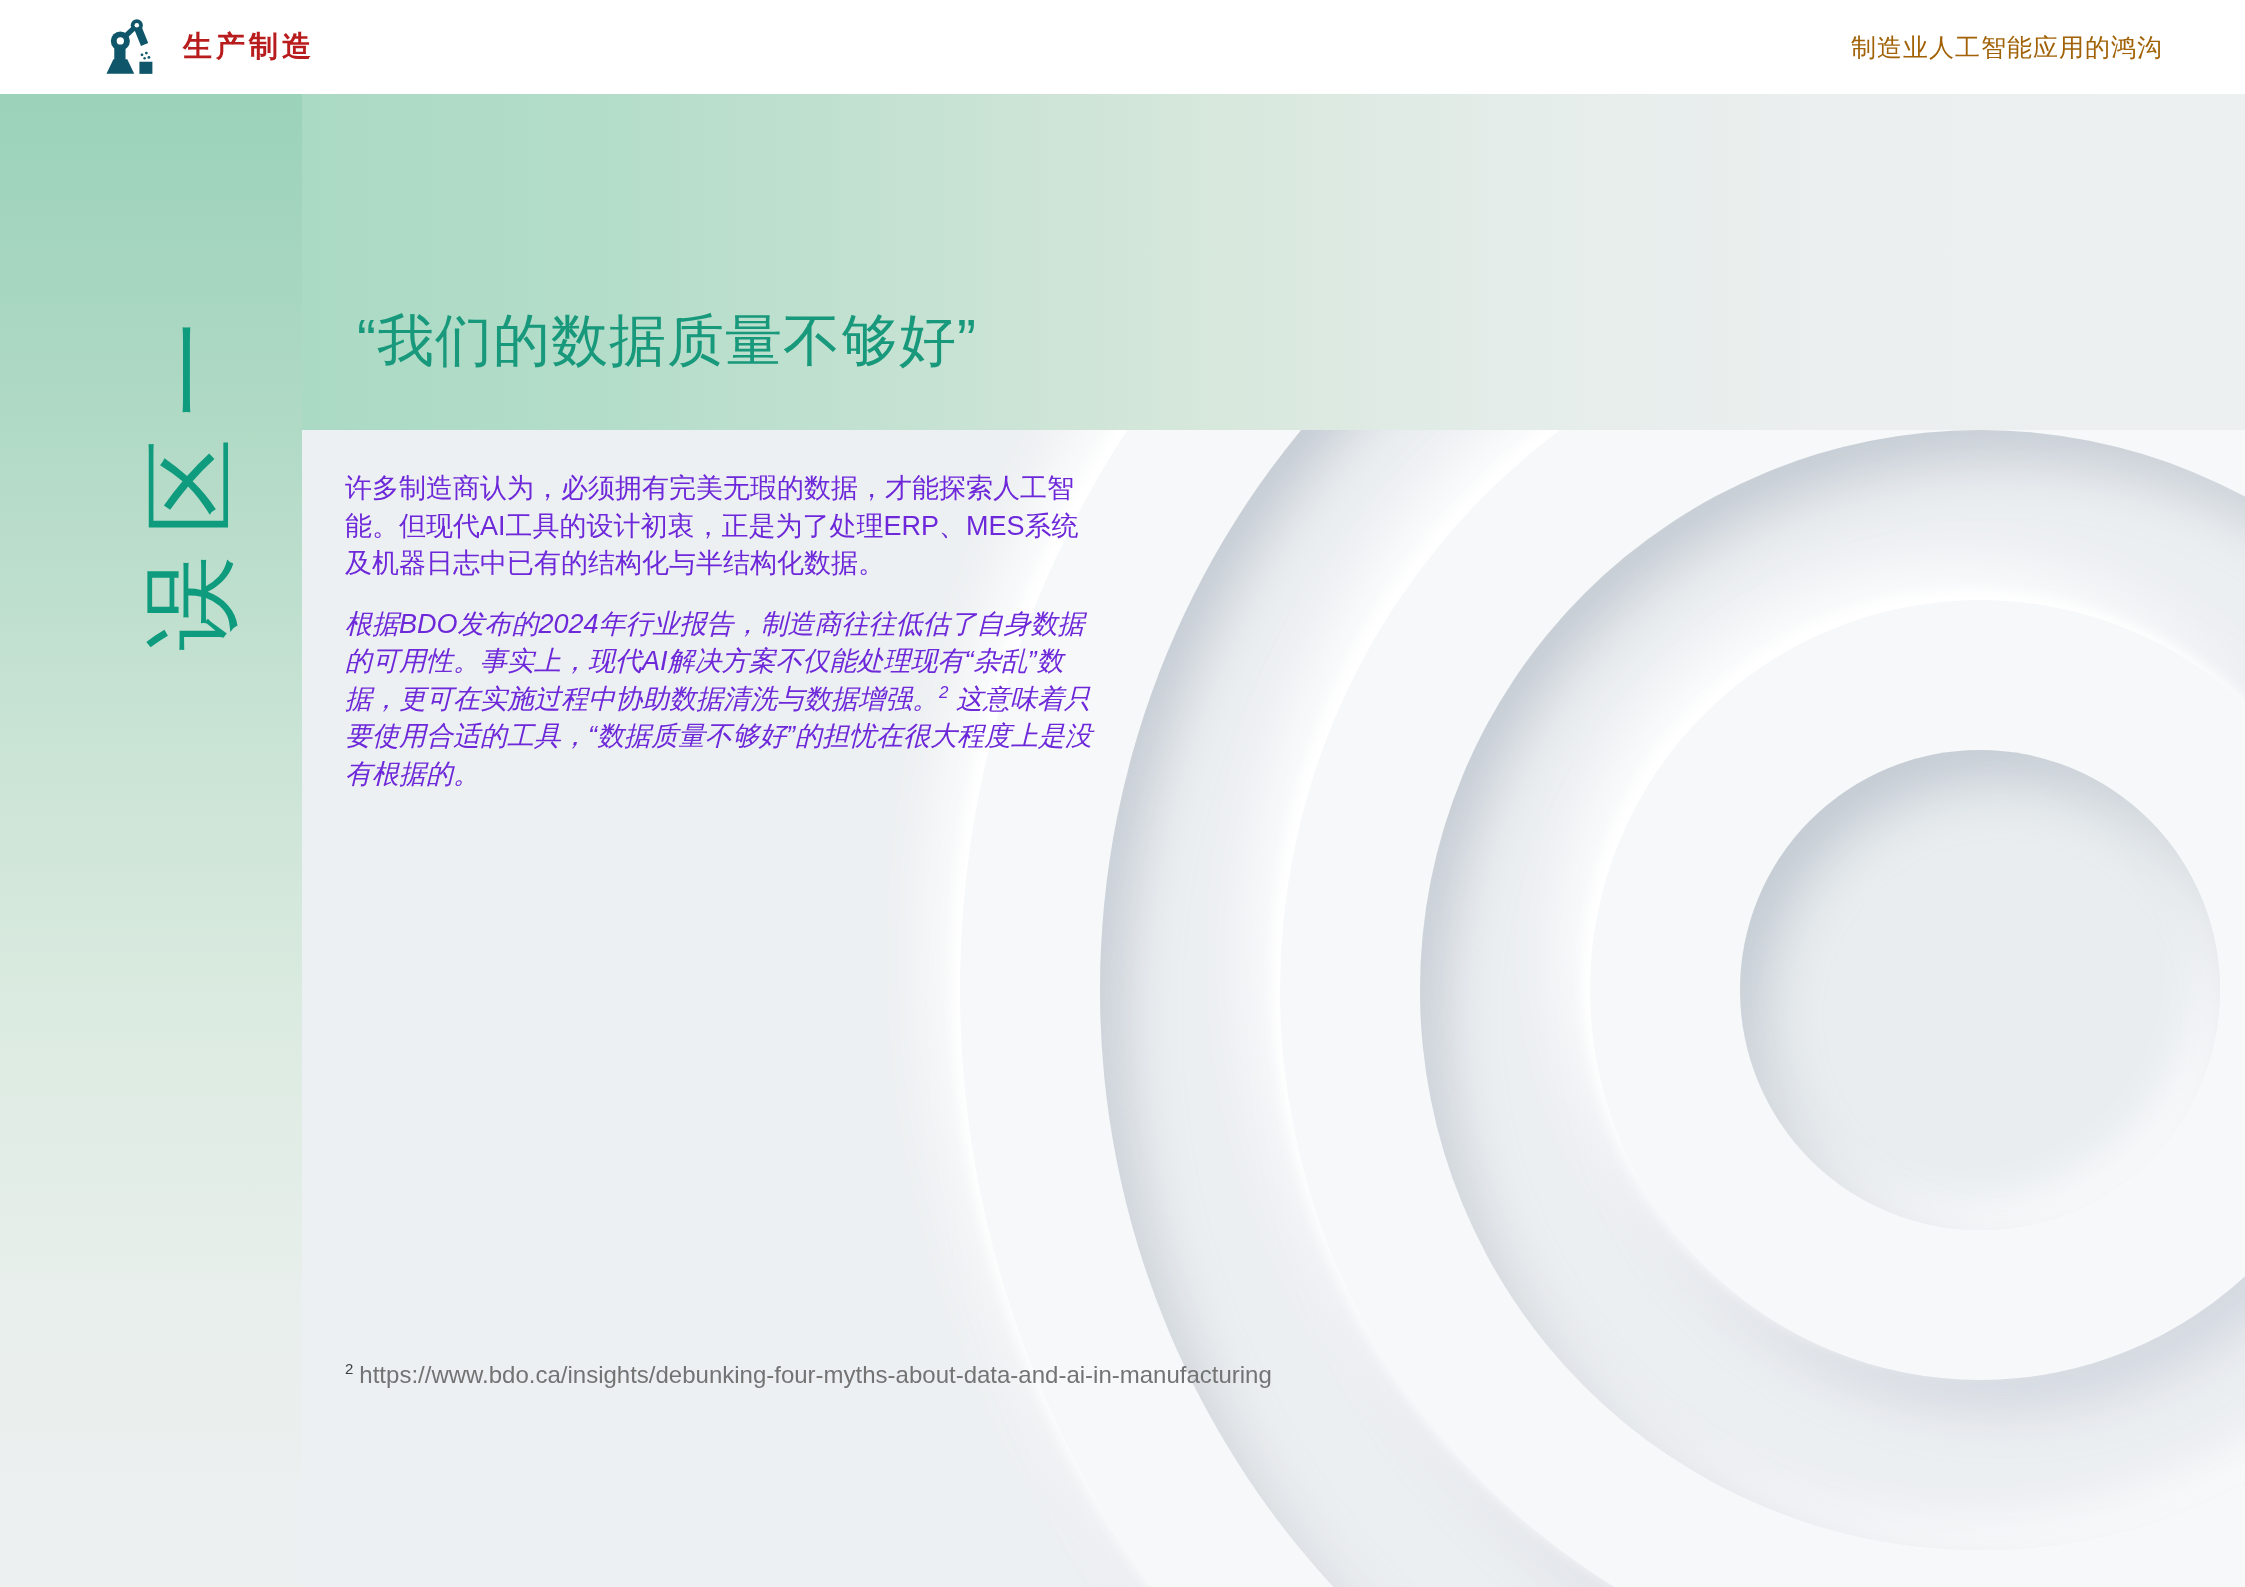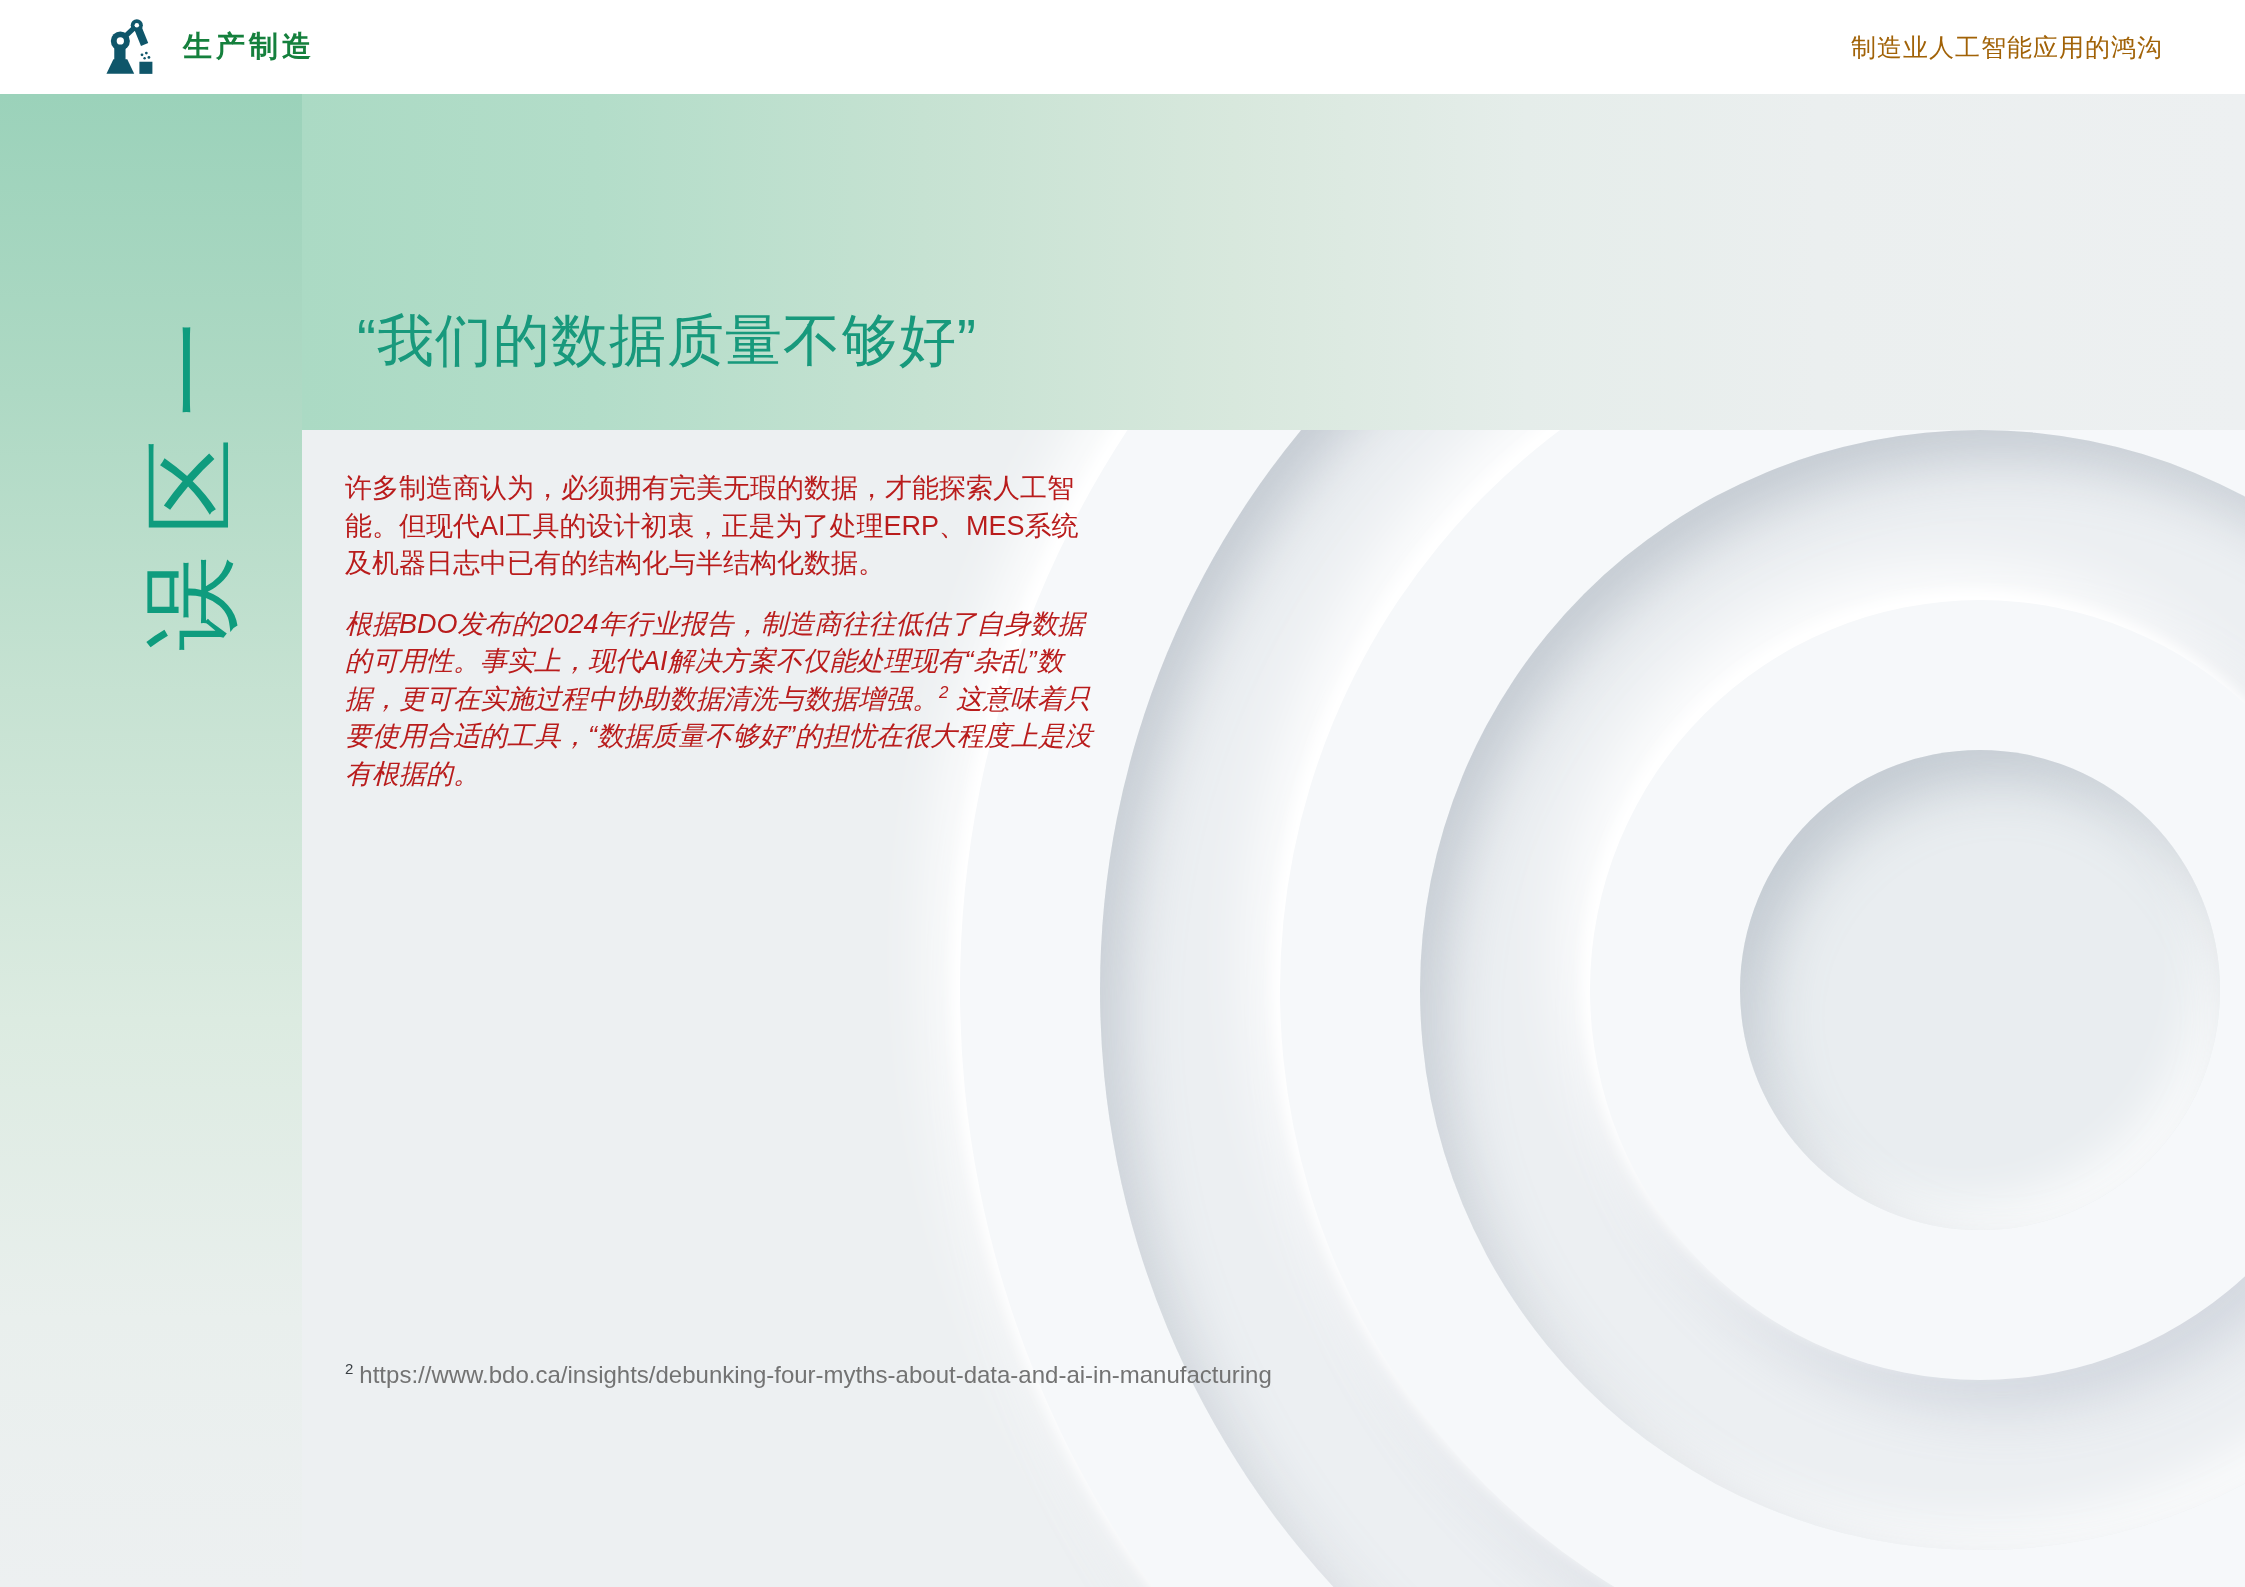--- a/index.html
+++ b/index.html
@@ -58,7 +58,7 @@
     position:absolute;left:103px;top:0;height:94px;display:flex;align-items:center;gap:28px;
   }
   .brand-text{
-    font-size:29px;font-weight:bold;color:#15803d;letter-spacing:4px;
+    font-size:29px;font-weight:bold;color:#b91c1c;letter-spacing:4px;
   }
   .doc-title{
     position:absolute;right:82px;top:0;height:94px;display:flex;align-items:center;

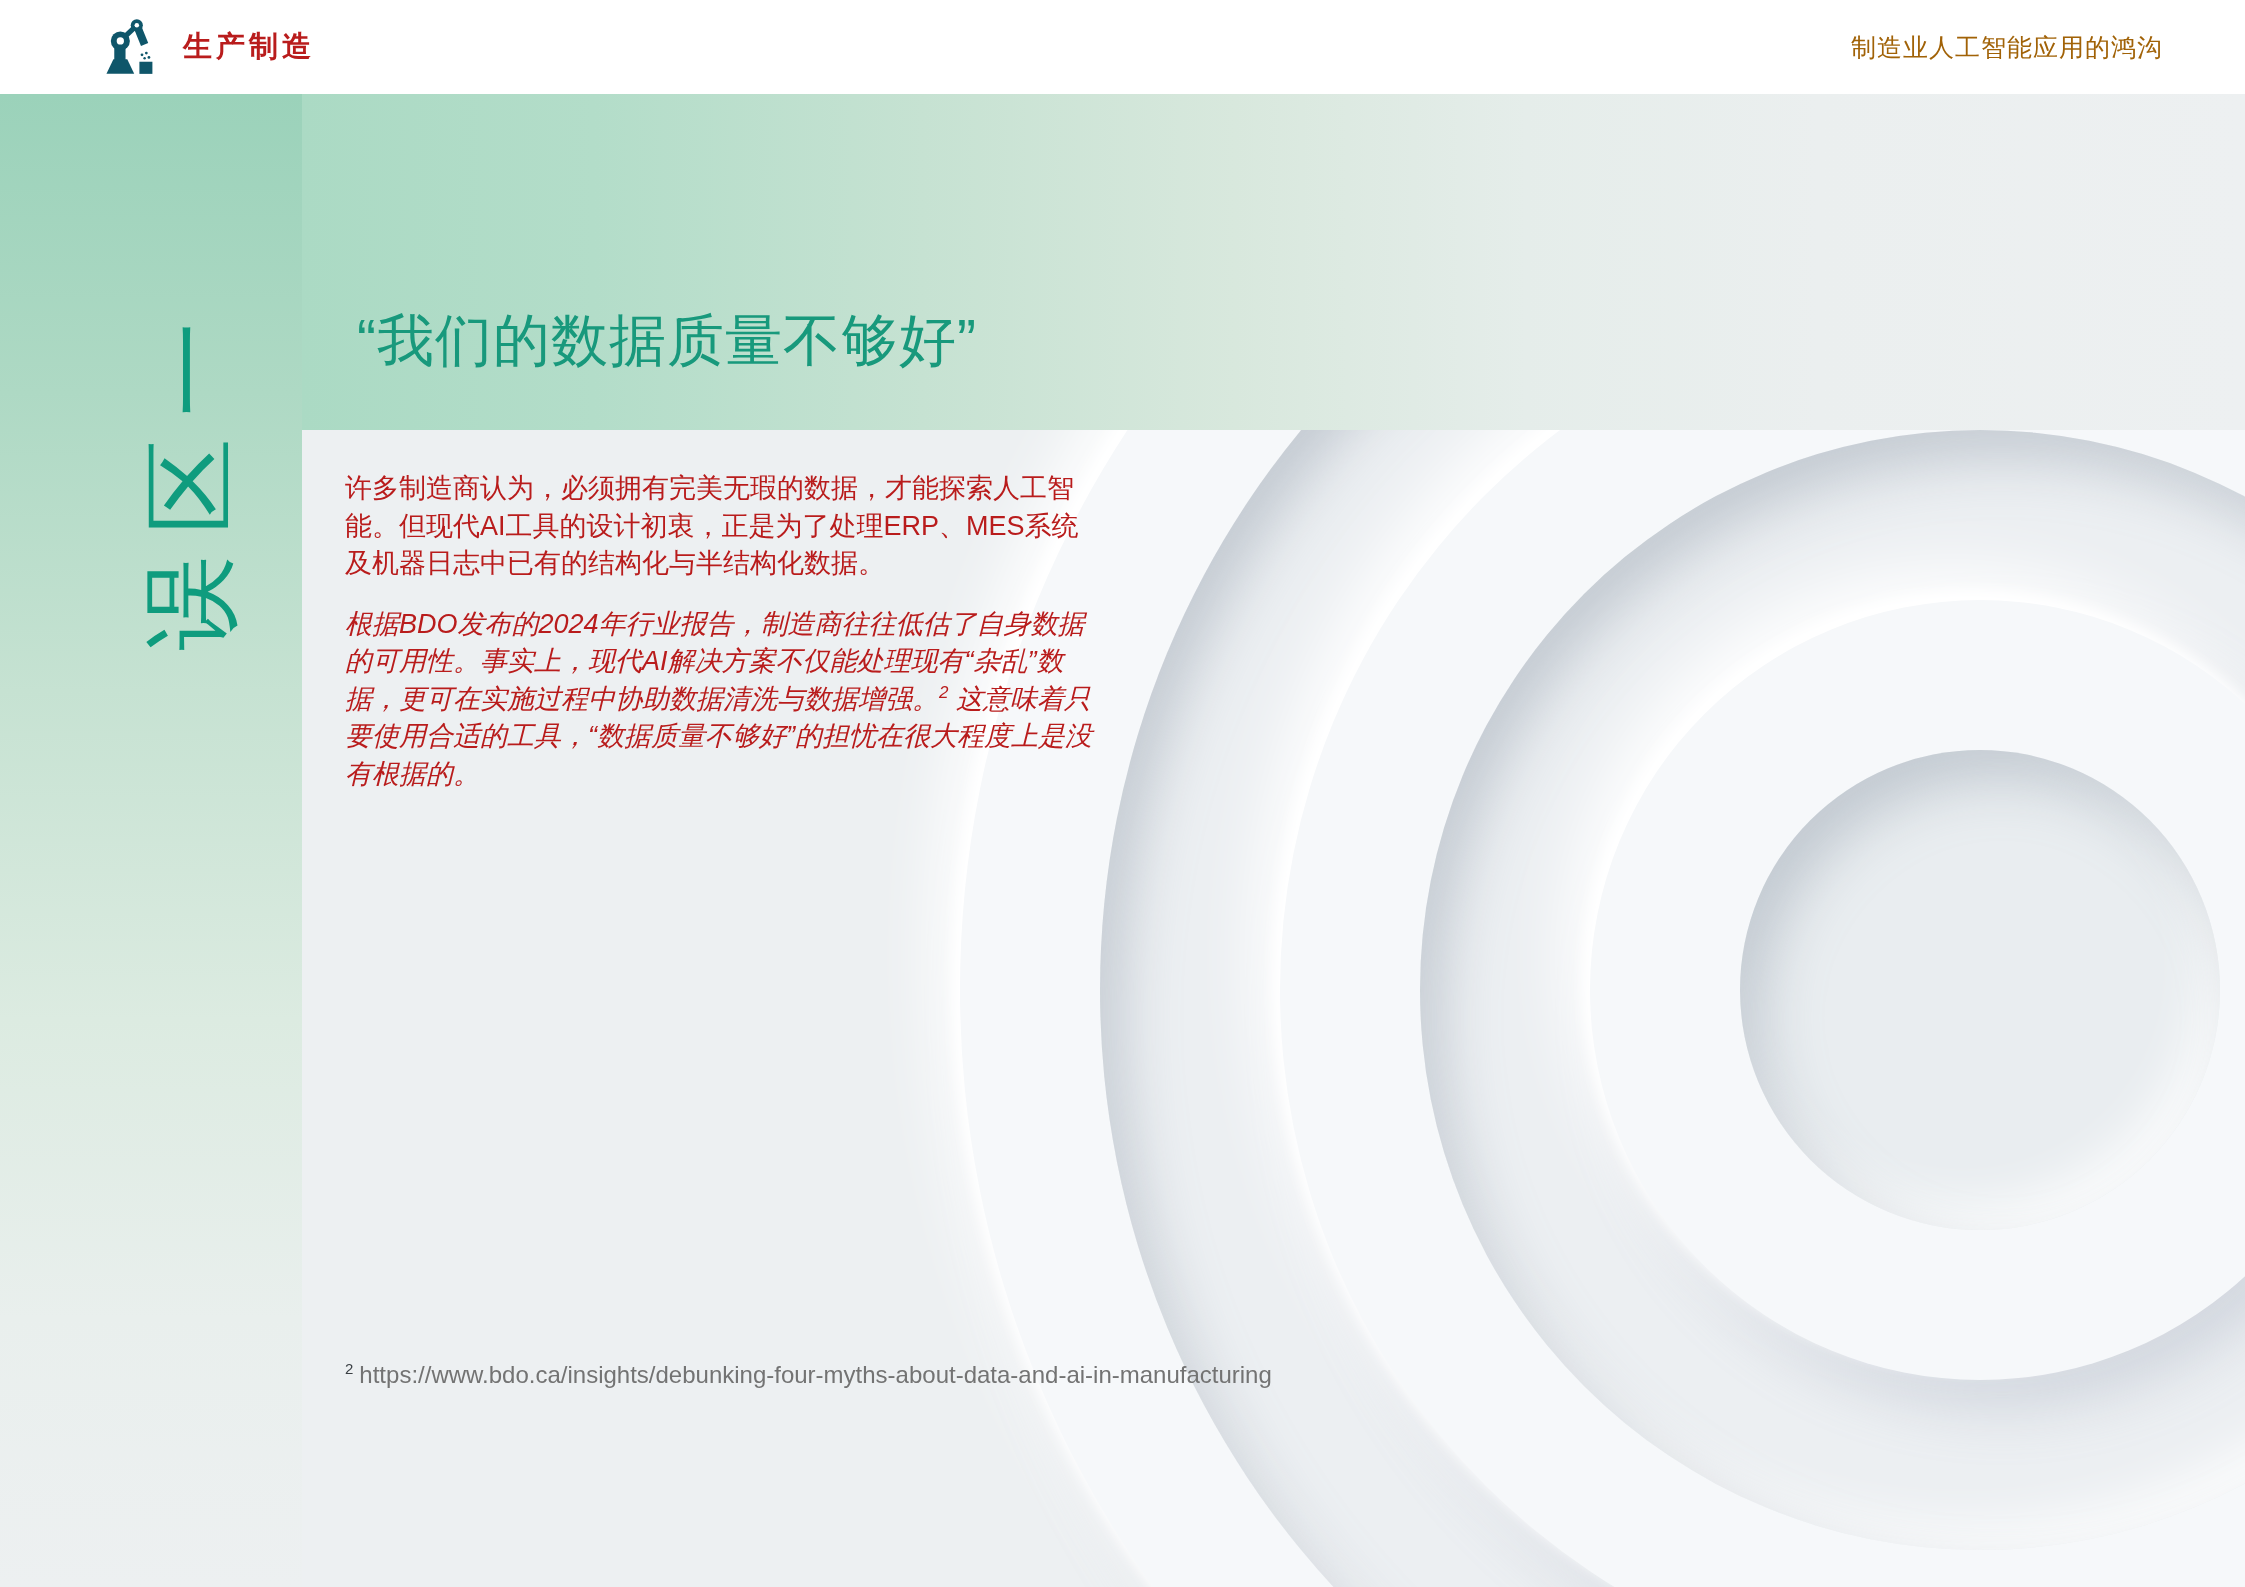--- a/index.html
+++ b/index.html
@@ -74,7 +74,7 @@
   }
   .paragraphs{
     position:absolute;left:345px;top:470px;width:758px;
-    font-size:27px;line-height:37.5px;color:#b91c1c;
+    font-size:27px;line-height:37.5px;color:#6d28d9;
   }
   .paragraphs p{margin:0;}
   .paragraphs p.p2{margin-top:23px;font-style:italic;}

